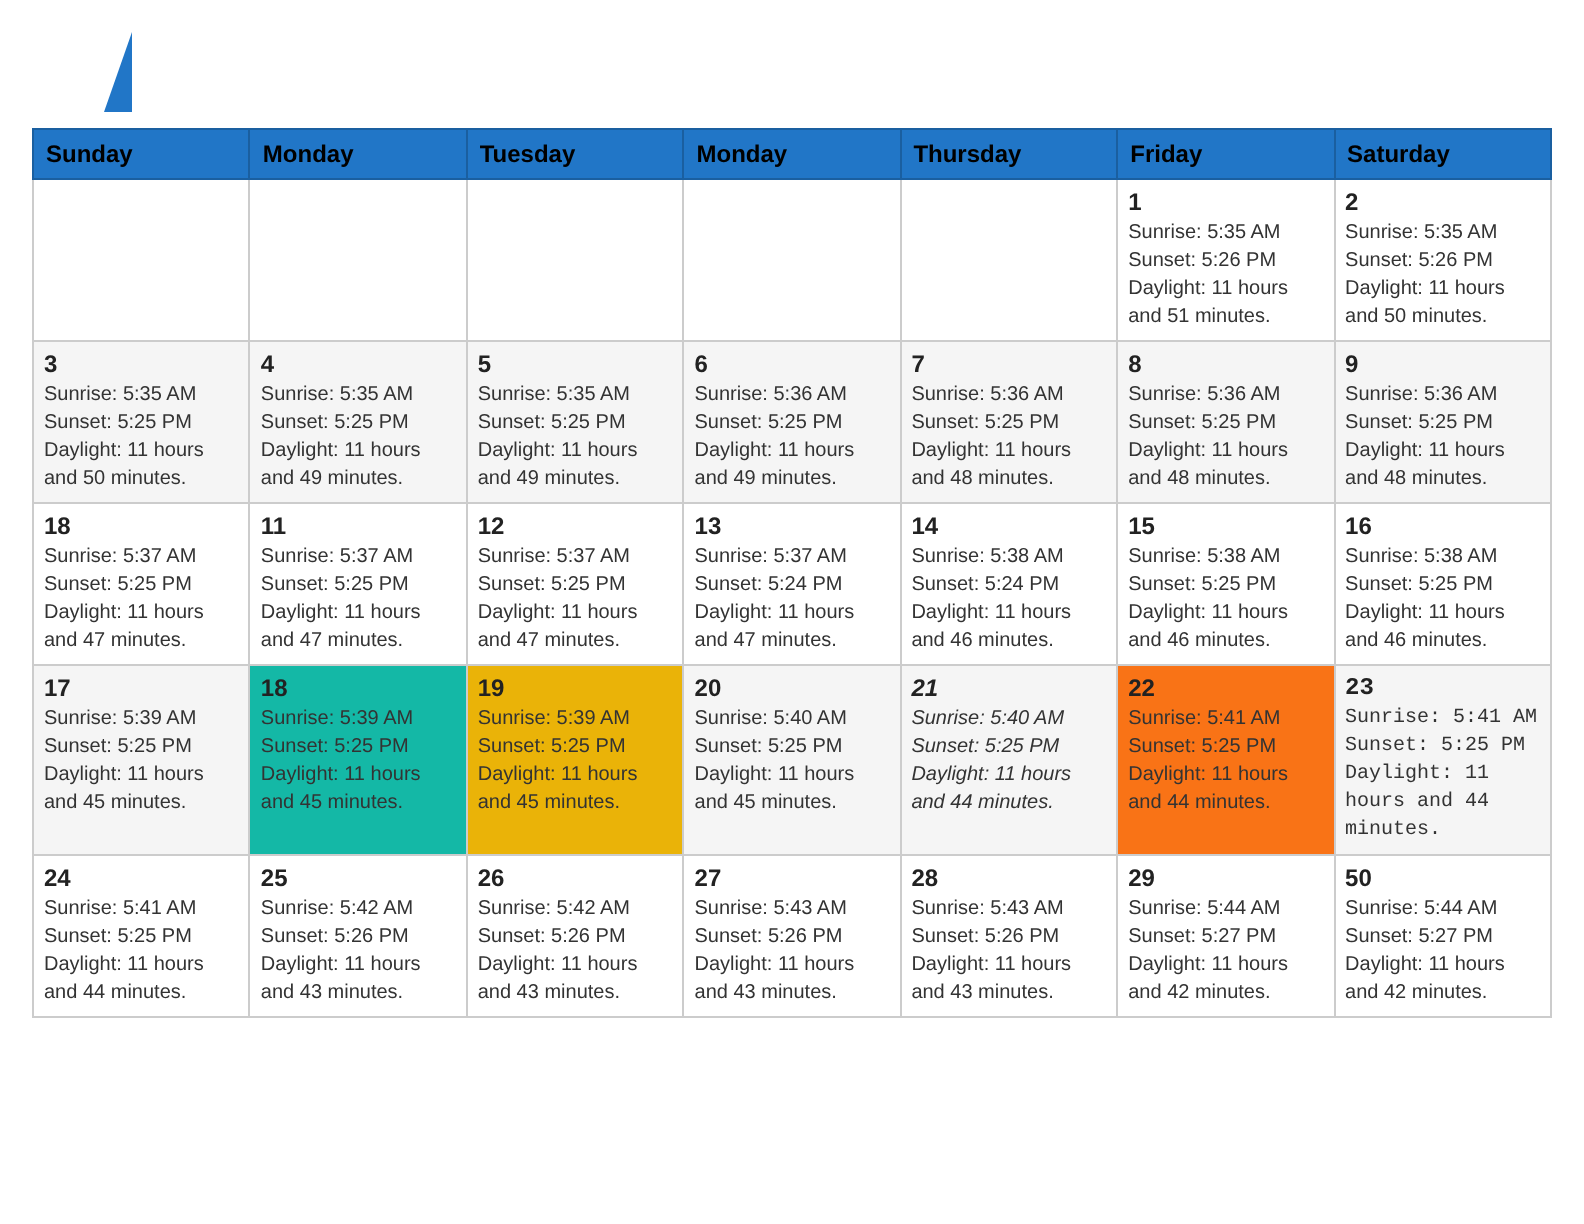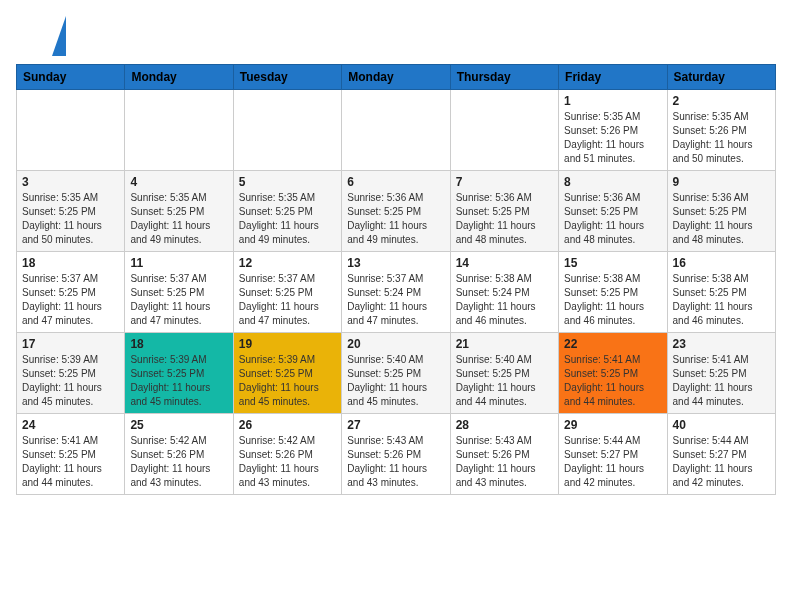--- a/index.html
+++ b/index.html
@@ -249,7 +249,7 @@
 Sunset: 5:25 PM
 Daylight: 11 hours and 45 minutes.</div>
         </td>
-        <td style="background: rgb(245, 245, 245);">
+        <td style="background: rgb(245, 245, 245); font-style: italic;">
           <div class="day-num">21</div>
           <div class="day-info" style="white-space: pre-line;">Sunrise: 5:40 AM
 Sunset: 5:25 PM

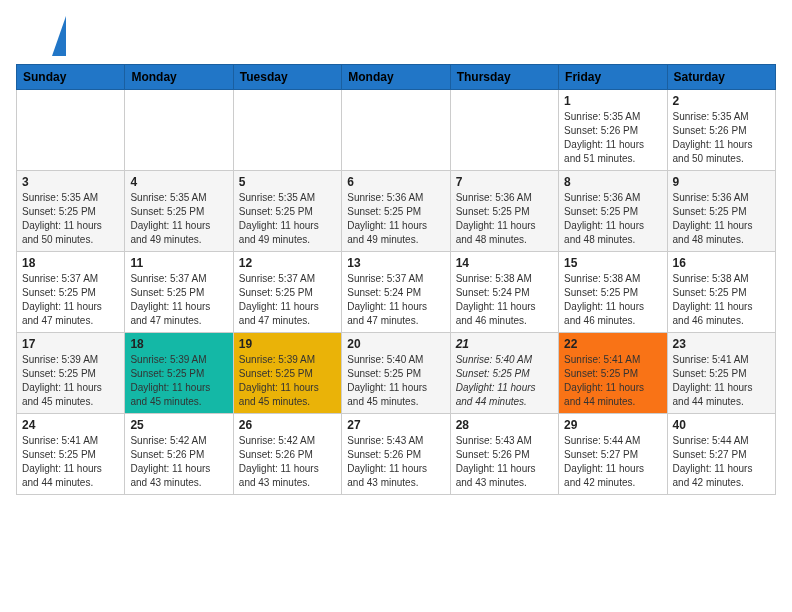--- a/index.html
+++ b/index.html
@@ -261,7 +261,7 @@
 Sunset: 5:25 PM
 Daylight: 11 hours and 44 minutes.</div>
         </td>
-        <td style="background: rgb(245, 245, 245);">
+        <td style="background: rgb(245, 245, 245); font-family: Liberation Mono, monospace;">
           <div class="day-num">23</div>
           <div class="day-info" style="white-space: pre-line;">Sunrise: 5:41 AM
 Sunset: 5:25 PM

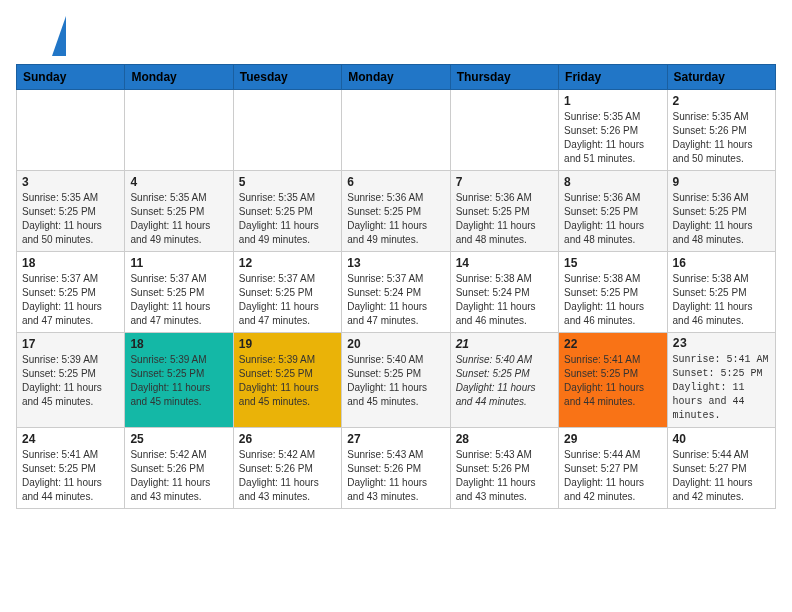--- a/index.html
+++ b/index.html
@@ -306,7 +306,7 @@
 Daylight: 11 hours and 42 minutes.</div>
         </td>
         <td>
-          <div class="day-num">40</div>
+          <div class="day-num">50</div>
           <div class="day-info" style="white-space: pre-line;">Sunrise: 5:44 AM
 Sunset: 5:27 PM
 Daylight: 11 hours and 42 minutes.</div>

